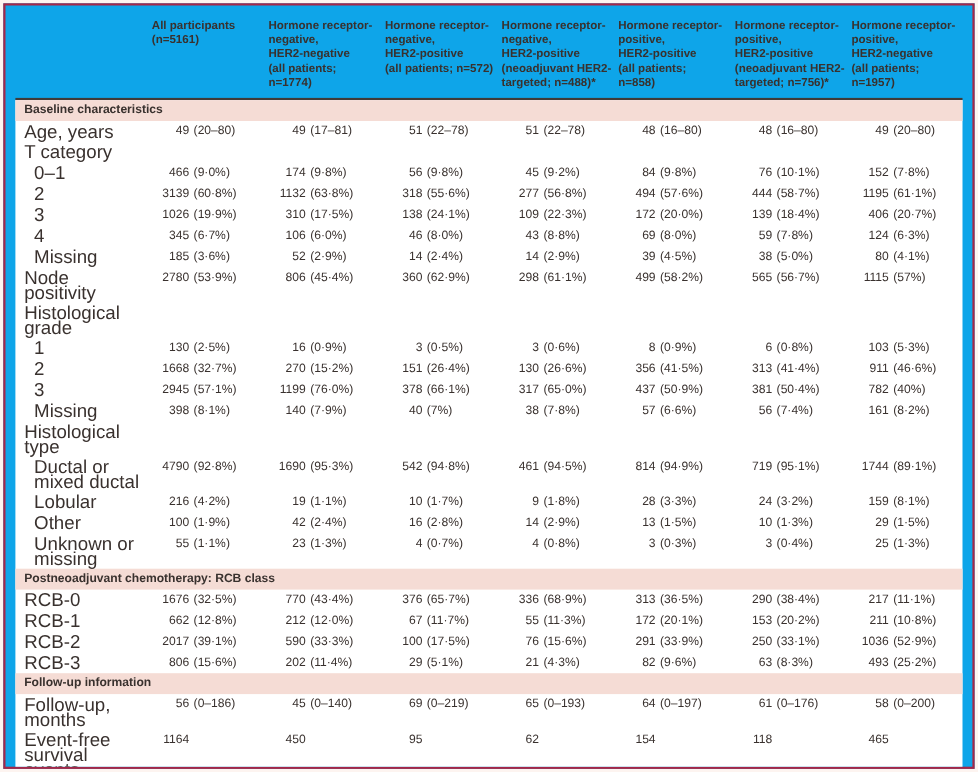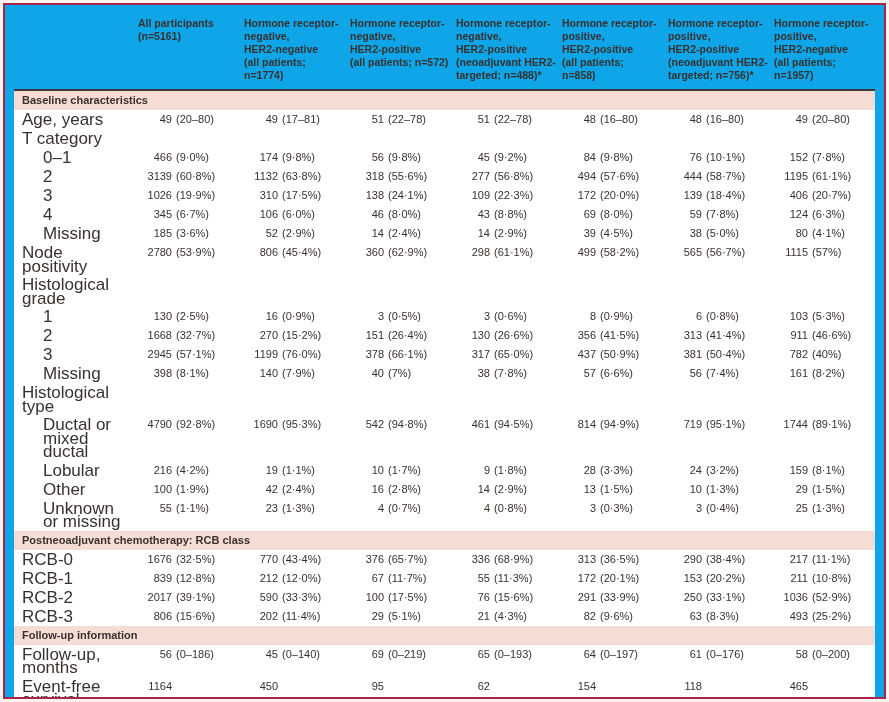--- a/index.html
+++ b/index.html
@@ -49,7 +49,7 @@
     line-height:13.5px;
     padding:3px 2px 2px 8px;
   }
-  .label-cell.indent { padding-left:17px;margin-left:12px; }
+  .label-cell.indent { padding-left:17px; }
   .value-cell {
     display:flex;
     font-size:11px;

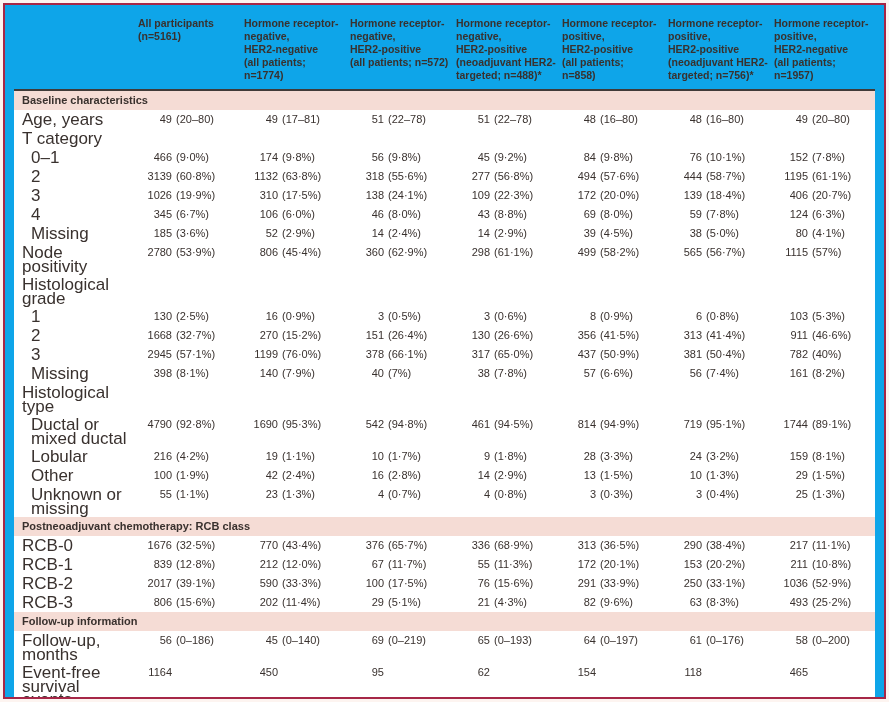--- a/index.html
+++ b/index.html
@@ -635,7 +635,7 @@
       <div class="row">
         <div class="label-cell">RCB-1</div>
         <div class="value-cell">
-          <span class="value-num">839</span>
+          <span class="value-num">662</span>
           <span class="value-paren">(12·8%)</span>
         </div>
         <div class="value-cell">

